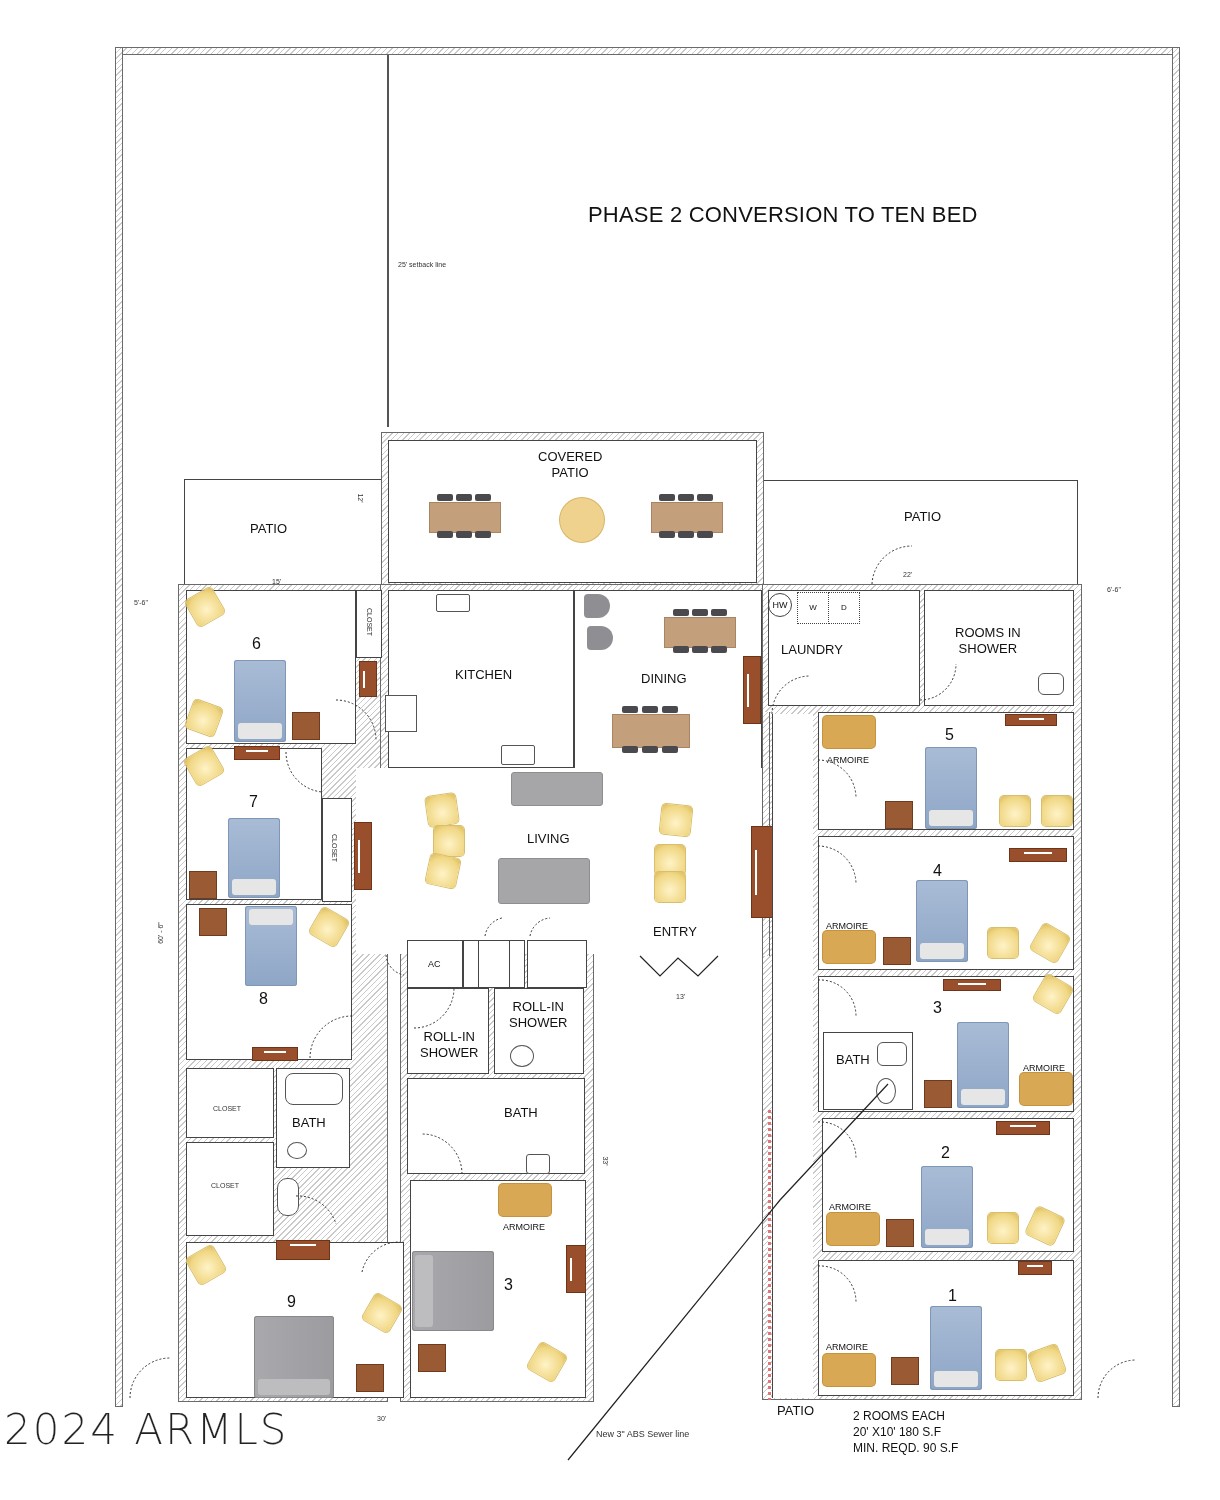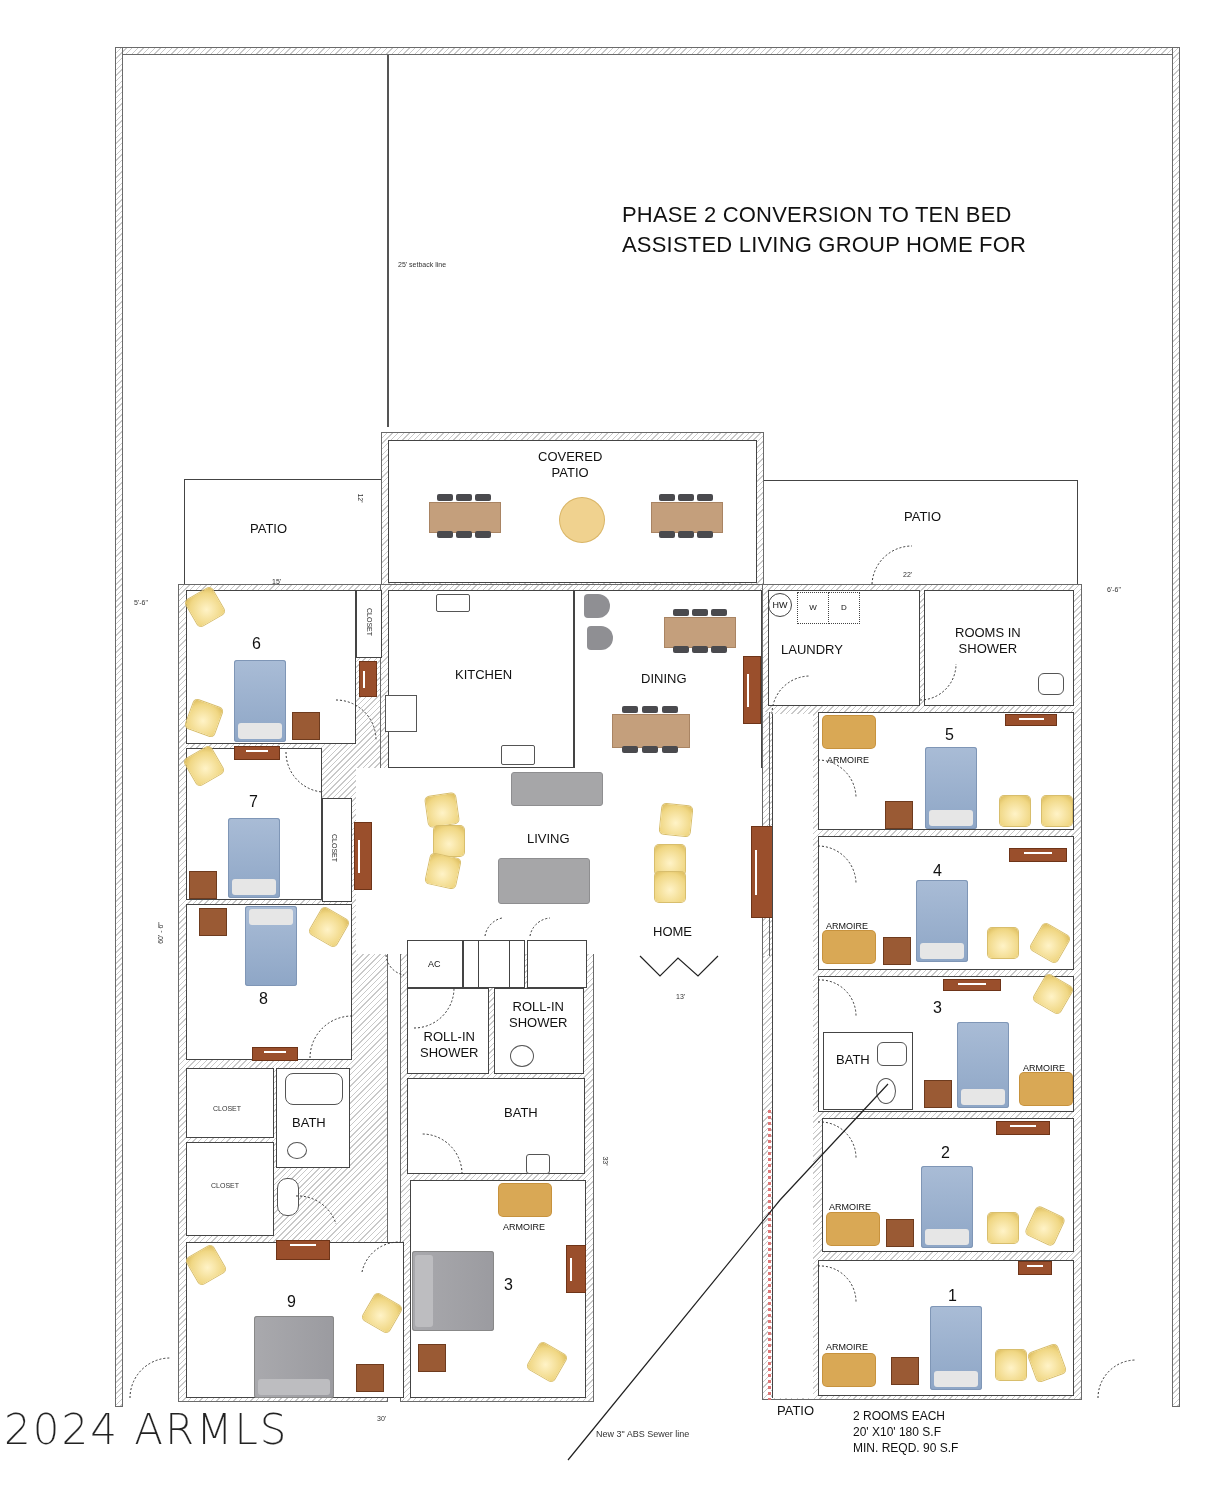--- a/index.html
+++ b/index.html
@@ -11,7 +11,7 @@
   .lbl.big { font-size:16px; }
   .lbl.small { font-size:9px; }
   .lbl.tiny { font-size:7px; color:#333; }
-  .title { position:absolute; left:622px; top:200px; font-size:22px; line-height:30px; letter-spacing:0.2px; }
+  .title { position:absolute; left:588px; top:200px; font-size:22px; line-height:30px; letter-spacing:0.2px; }
   .notes { position:absolute; left:853px; top:1408px; font-size:12px; line-height:16px; }
   .watermark { position:absolute; left:4px; top:1405px; font-size:42px; font-weight:100; letter-spacing:2px; color:#222; font-family:"DejaVu Sans", sans-serif; -webkit-text-stroke:0.2px #fff; }
   .bed { position:absolute; background:linear-gradient(#a9bcd6,#8ea6c6); border-radius:3px; box-shadow:inset 0 0 0 1px #7f96b6; }

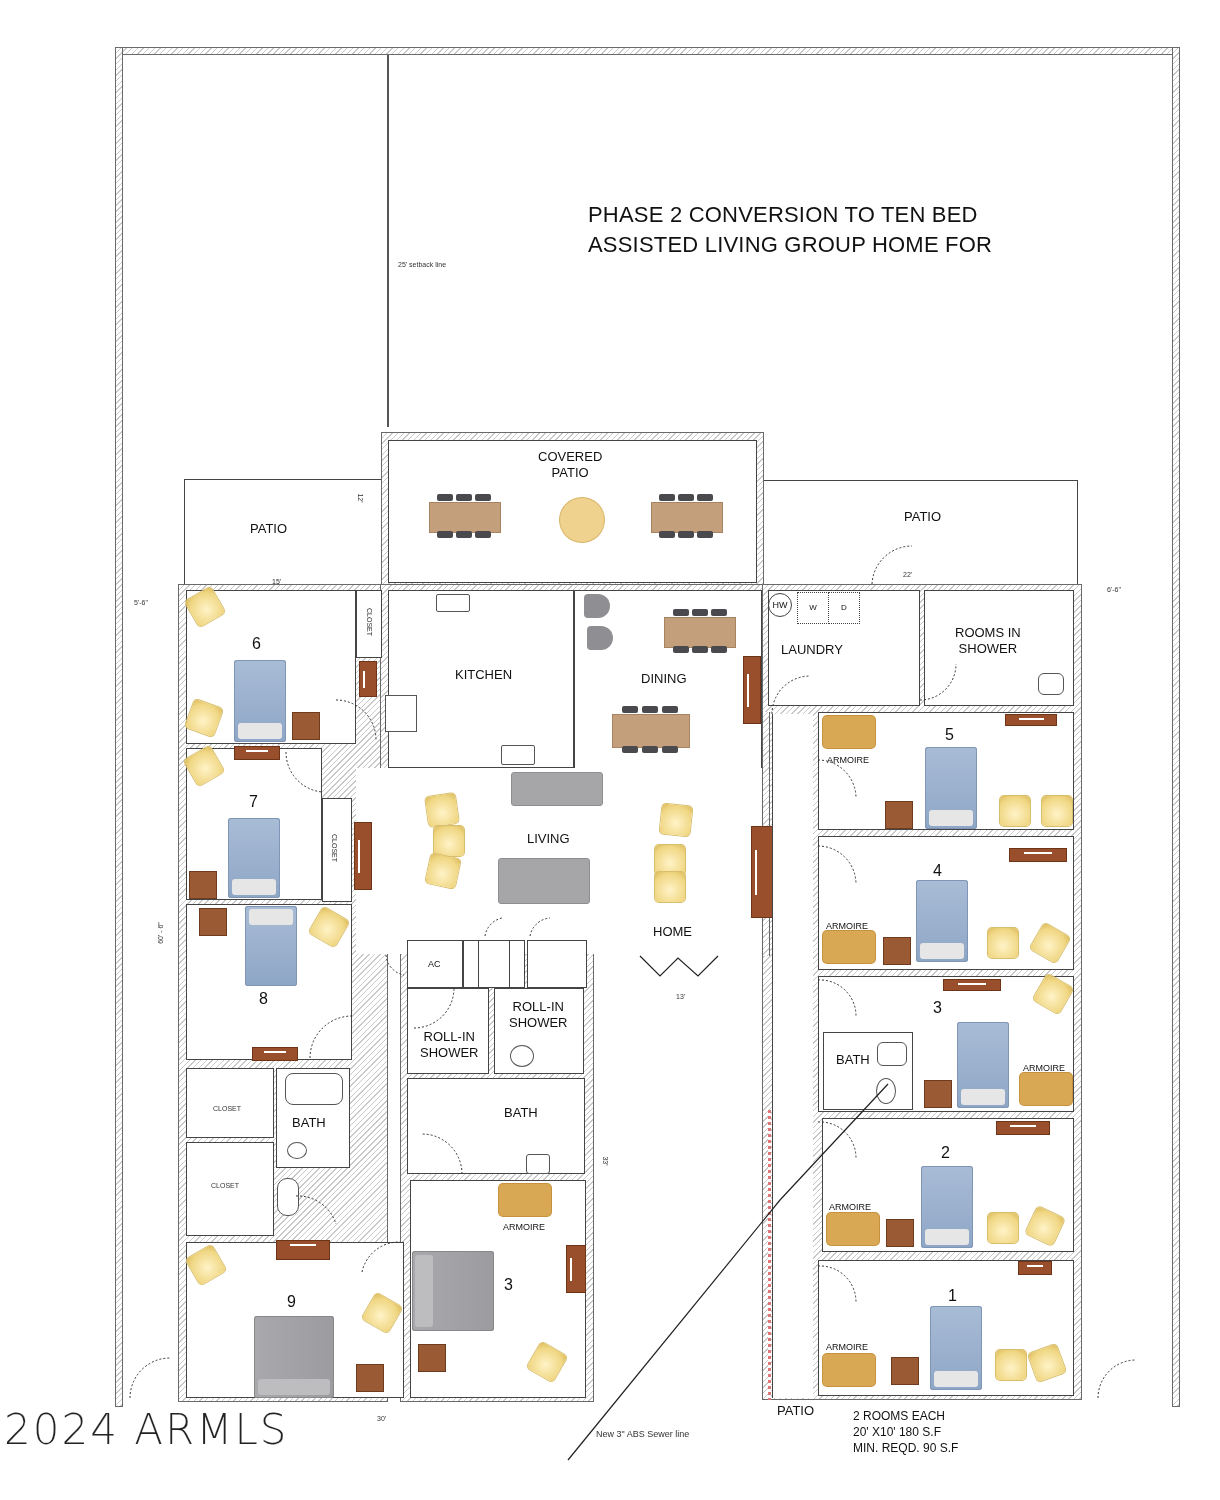--- a/index.html
+++ b/index.html
@@ -41,7 +41,6 @@
 
 <div class="title">
   <div>PHASE 2 CONVERSION TO TEN BED</div>
-  <div>ASSISTED LIVING GROUP HOME FOR</div>
 </div>
 
 <div class="room" style="left:184px;top:479px;width:198px;height:106px;border-bottom:none;border-right:none;"></div>

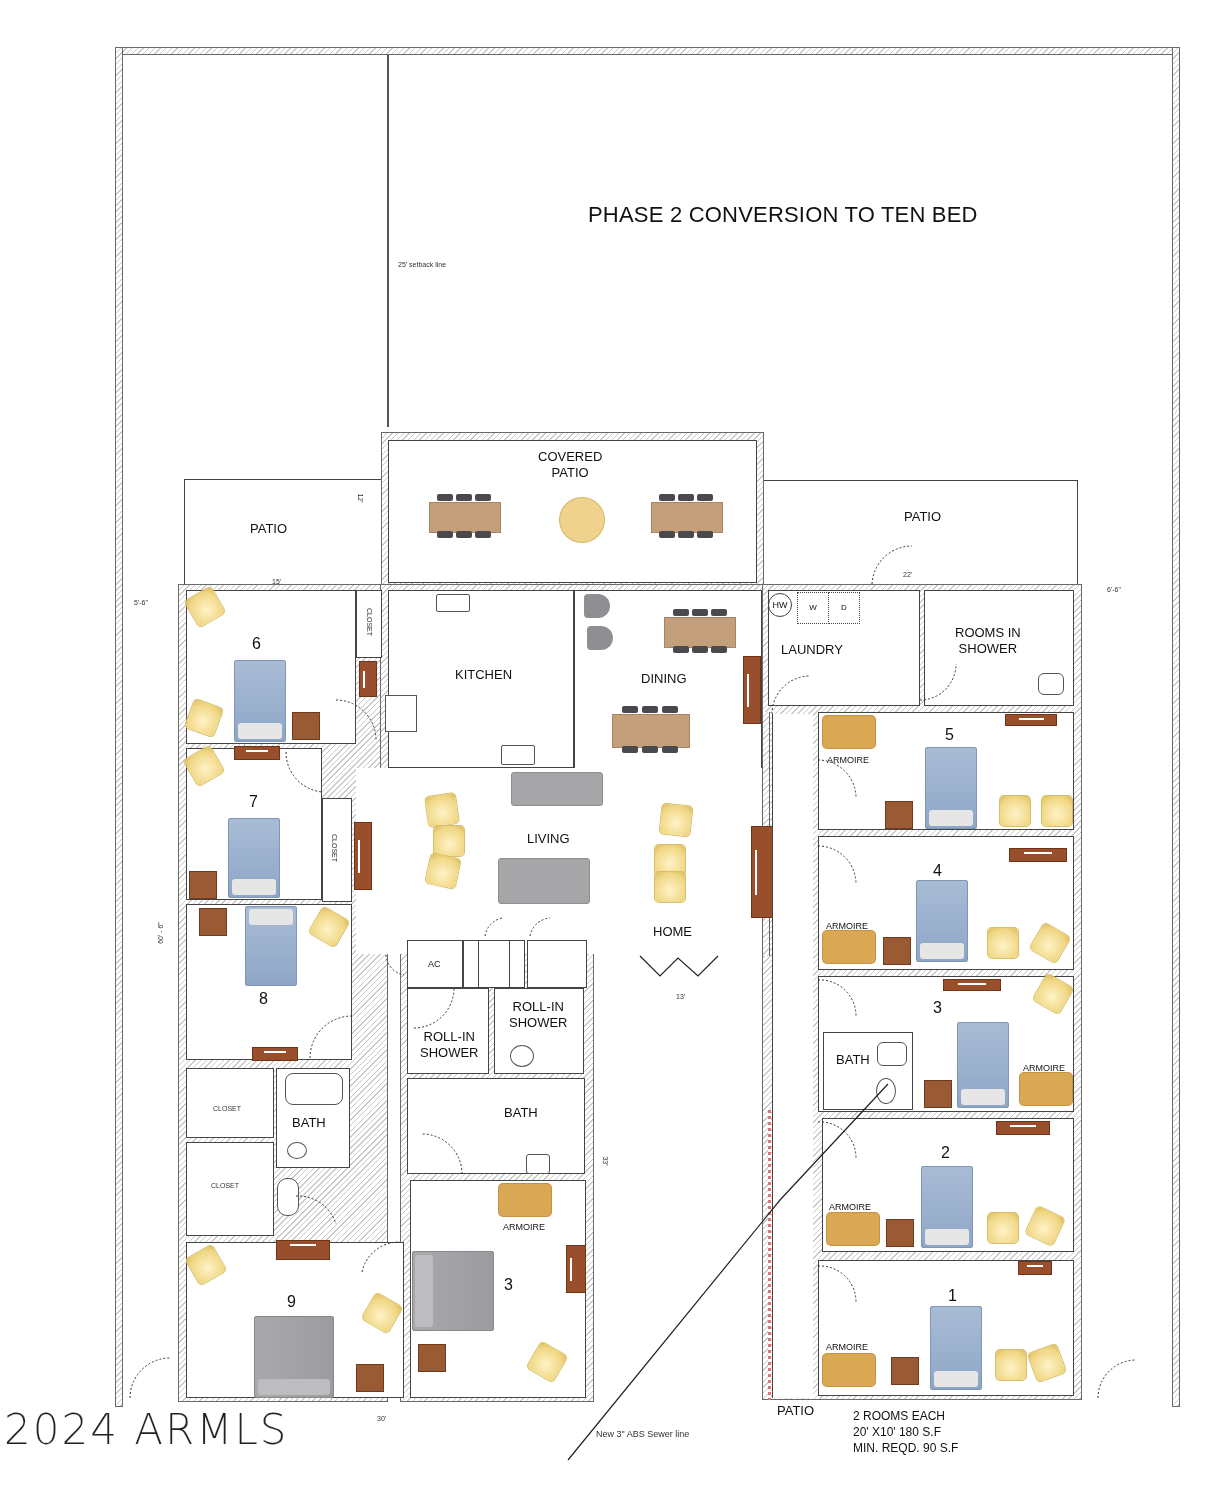--- a/index.html
+++ b/index.html
@@ -138,7 +138,7 @@
 <div class="abs" style="left:356px;top:768px;width:406px;height:186px;background:#fff;"></div>
 <div class="abs" style="left:762px;top:712px;width:6px;height:244px;background:repeating-linear-gradient(135deg,#fff 0 3px,#c9c9c9 3px 4px);border-left:1px solid #666;border-right:1px solid #666;"></div>
 <div class="lbl" style="left:527px;top:831px;">LIVING</div>
-<div class="lbl" style="left:653px;top:924px;">HOME</div>
+<div class="lbl" style="left:653px;top:924px;">ENTRY</div>
 <div class="sofa" style="left:511px;top:772px;width:90px;height:32px;"></div>
 <div class="sofa" style="left:498px;top:858px;width:90px;height:44px;"></div>
 <div class="chair" style="left:427px;top:795px;transform:rotate(-8deg);"></div>

